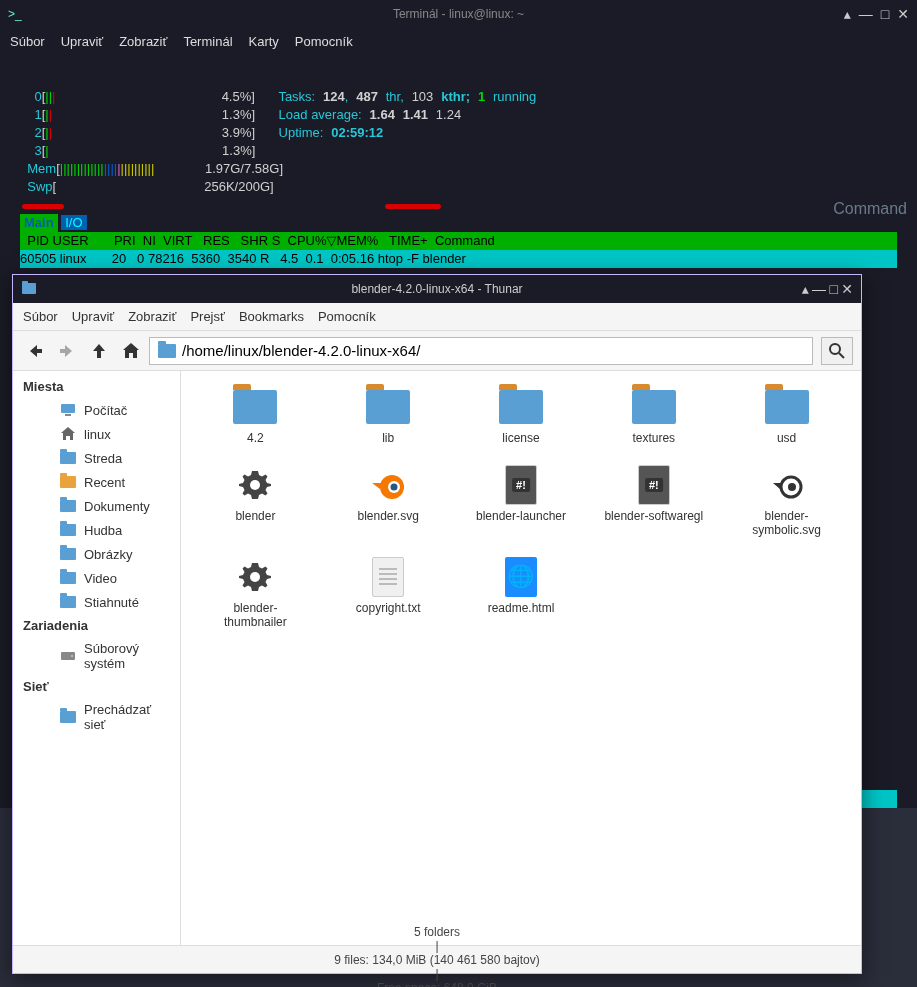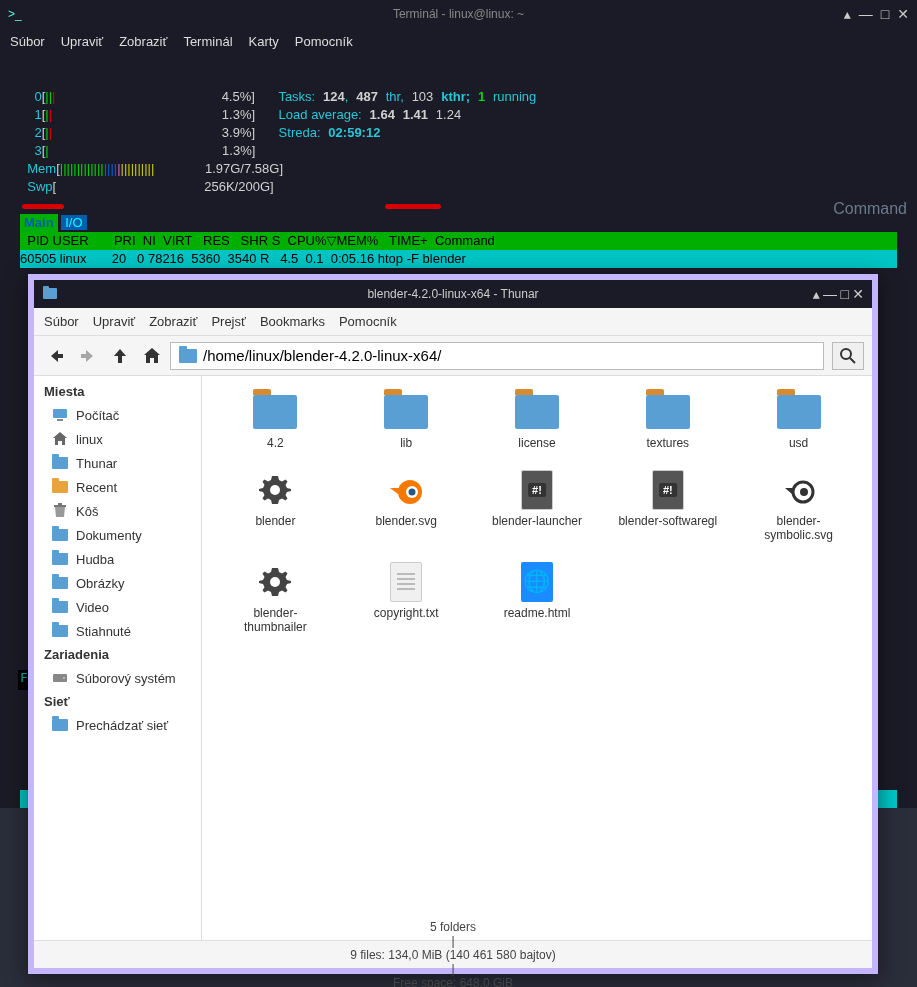--- a/index.html
+++ b/index.html
@@ -95,7 +95,7 @@
   <div class="terminal-body">
 <span class="cyan">    <span>0</span></span><span class="white">[</span><span class="green">||</span><span style="color:#d70000">|</span><span class="white">                                              <span>4.5%</span>]</span>   <span class="cyan">Tasks:</span> <span class="bold white">124</span><span class="cyan">,</span> <span class="bold white">487</span> <span class="cyan">thr,</span> <span class="white">103</span> <span class="cyan bold">kthr;</span> <span class="green bold">1</span> <span class="cyan">running</span>
 <span class="cyan">    <span>1</span></span><span class="white">[</span><span class="green">|</span><span style="color:#d70000">|</span><span class="white">                                               <span>1.3%</span>]</span>   <span class="cyan">Load average:</span> <span class="bold white">1.64</span> <span class="bold white">1.41</span> <span class="white">1.24</span>
-<span class="cyan">    <span>2</span></span><span class="white">[</span><span class="green">|</span><span style="color:#d70000">|</span><span class="white">                                               <span>3.9%</span>]</span>   <span class="cyan">Streda:</span> <span class="bold cyan">02:59:12</span>
+<span class="cyan">    <span>2</span></span><span class="white">[</span><span class="green">|</span><span style="color:#d70000">|</span><span class="white">                                               <span>3.9%</span>]</span>   <span class="cyan">Uptime:</span> <span class="bold cyan">02:59:12</span>
 <span class="cyan">    <span>3</span></span><span class="white">[</span><span class="green">|</span><span class="white">                                                <span>1.3%</span>]</span>
 <span class="cyan">  <span>Mem</span></span><span class="white">[</span><span class="green">|||||||||||||</span><span style="color:#005fd7">||||</span><span class="magenta">|</span><span class="yellow">||||||||||</span><span class="white">              <span>1.97G/7.58G</span>]</span>
 <span class="cyan">  <span>Swp</span></span><span class="white">[</span><span class="white">                                         <span>256K/200G</span>]</span>

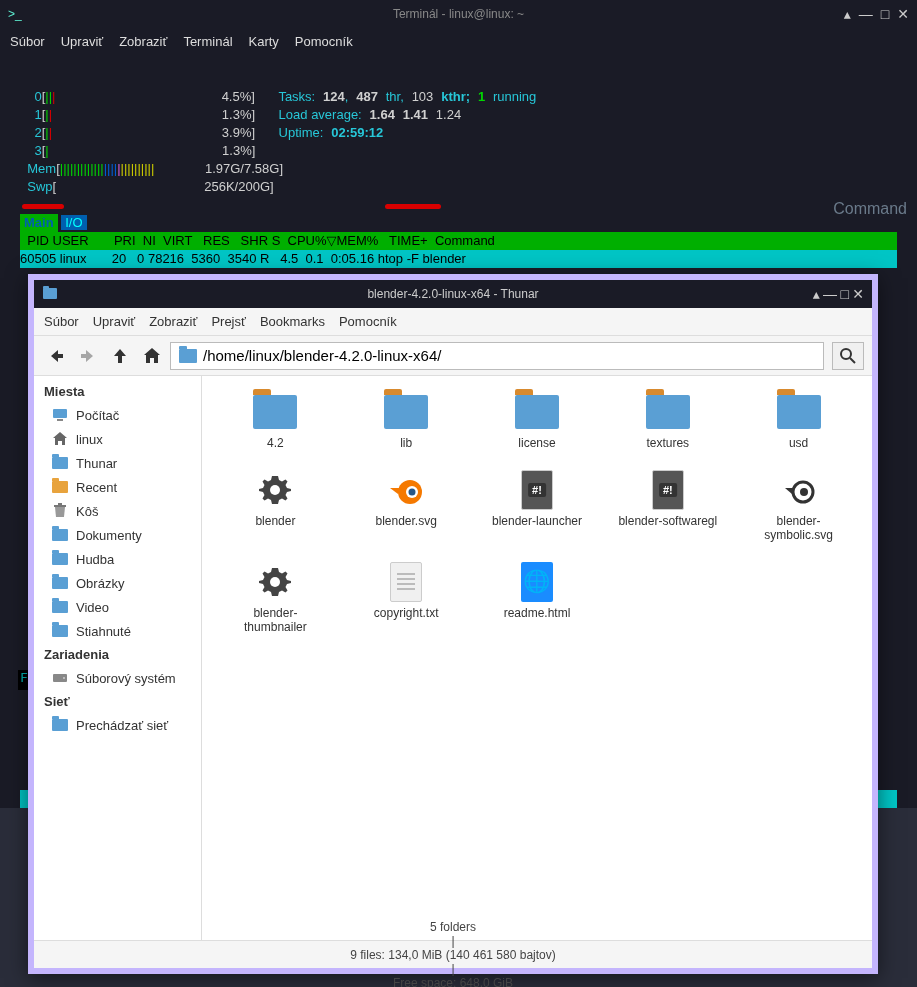--- a/index.html
+++ b/index.html
@@ -30,7 +30,7 @@
 .fn-bar { background: #000; color: #00b5b5; font-family: monospace; font-size: 13px; position: absolute; top: 670px; left: 18px; width: 47px; height: 20px; padding: 0 2px; }
 
 
-.thunar-window { position: absolute; top: 274px; left: 28px; width: 850px; height: 700px; background: #fff; border: 6px solid #c4b5fd; box-shadow: 0 4px 20px rgba(0,0,0,0.5); }
+.thunar-window { position: absolute; top: 274px; left: 12px; width: 850px; height: 700px; background: #fff; border: 1px solid #c4b5fd; box-shadow: 0 4px 20px rgba(0,0,0,0.5); }
 .thunar-titlebar { height: 28px; background: #1a1b26; display: flex; align-items: center; justify-content: space-between; padding: 0 8px; color: #ccc; font-size: 12px; position: relative; }
 .thunar-titlebar .title { position: absolute; left: 50%; transform: translateX(-50%); }
 .thunar-titlebar .left-icon svg { width: 16px; height: 16px; }

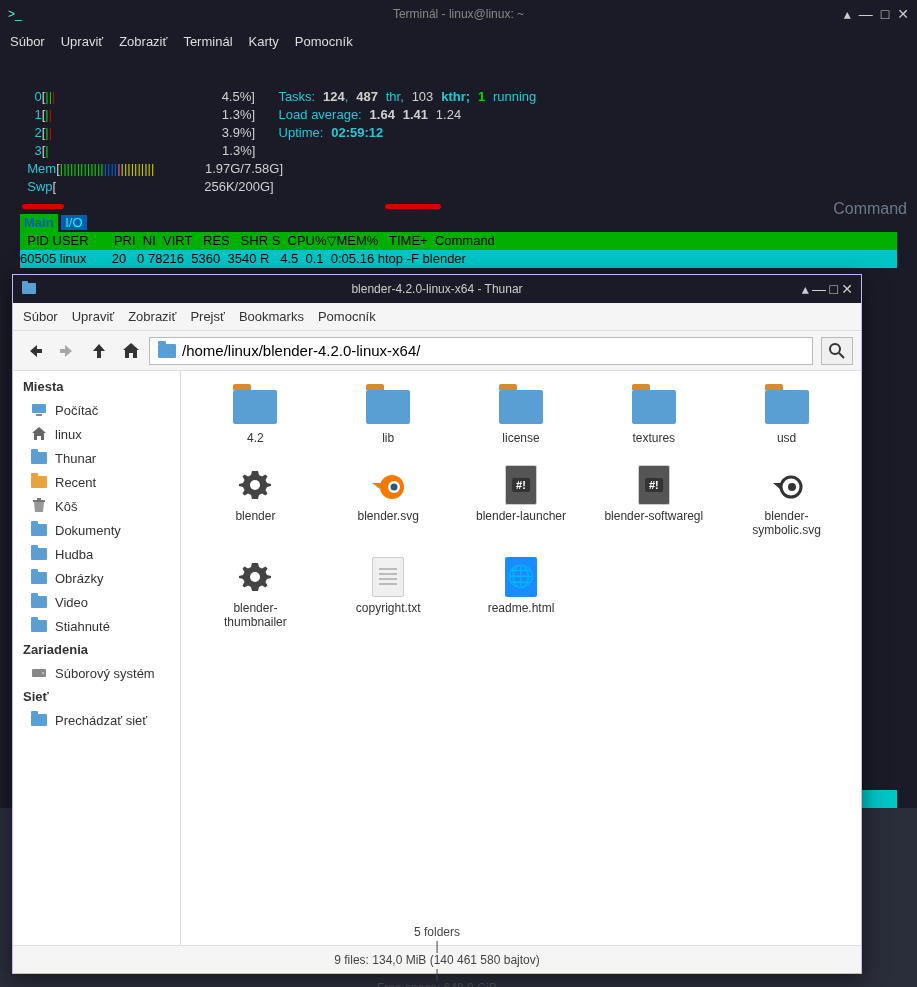--- a/index.html
+++ b/index.html
@@ -46,7 +46,7 @@
 .thunar-body { display: flex; height: calc(100% - 28px - 28px - 40px - 28px); }
 .thunar-sidebar { width: 168px; background: #fff; border-right: 1px solid #ddd; overflow-y: auto; padding: 4px 0; }
 .sidebar-heading { font-weight: bold; font-size: 13px; padding: 4px 10px; color: #333; }
-.sidebar-item { display: flex; align-items: center; gap: 8px; padding: 4px 10px 4px 18px; font-size: 13px; color: #333; cursor: pointer; }
+.sidebar-item { display: flex; align-items: center; gap: 8px; padding: 4px 10px 4px 18px; font-size: 13px; color: #333; cursor: pointer; margin-left: 29px; }
 .sidebar-item .ico { width: 16px; height: 16px; display: flex; align-items: center; justify-content: center; }
 .folder-small { width: 16px; height: 12px; background: #5a9fd4; border-radius: 1px; position: relative; }
 .folder-small::before { content: ""; position: absolute; top: -3px; left: 0; width: 7px; height: 3px; background: #5a9fd4; border-radius: 1px 1px 0 0; }

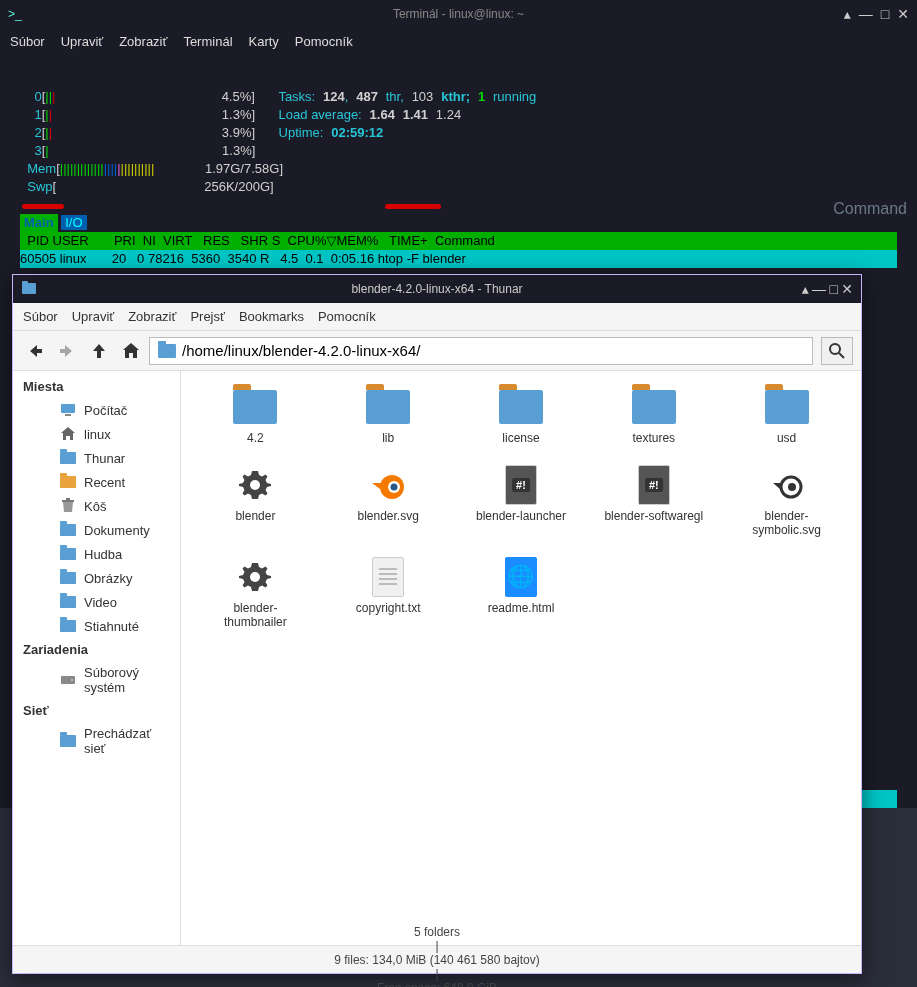--- a/index.html
+++ b/index.html
@@ -218,7 +218,7 @@
             <span class="ico">
               <span class="folder-small"></span>
             </span>
-            <span>Thunar</span>
+            <span>Streda</span>
           </div>
           <div class="sidebar-item">
             <span class="ico">

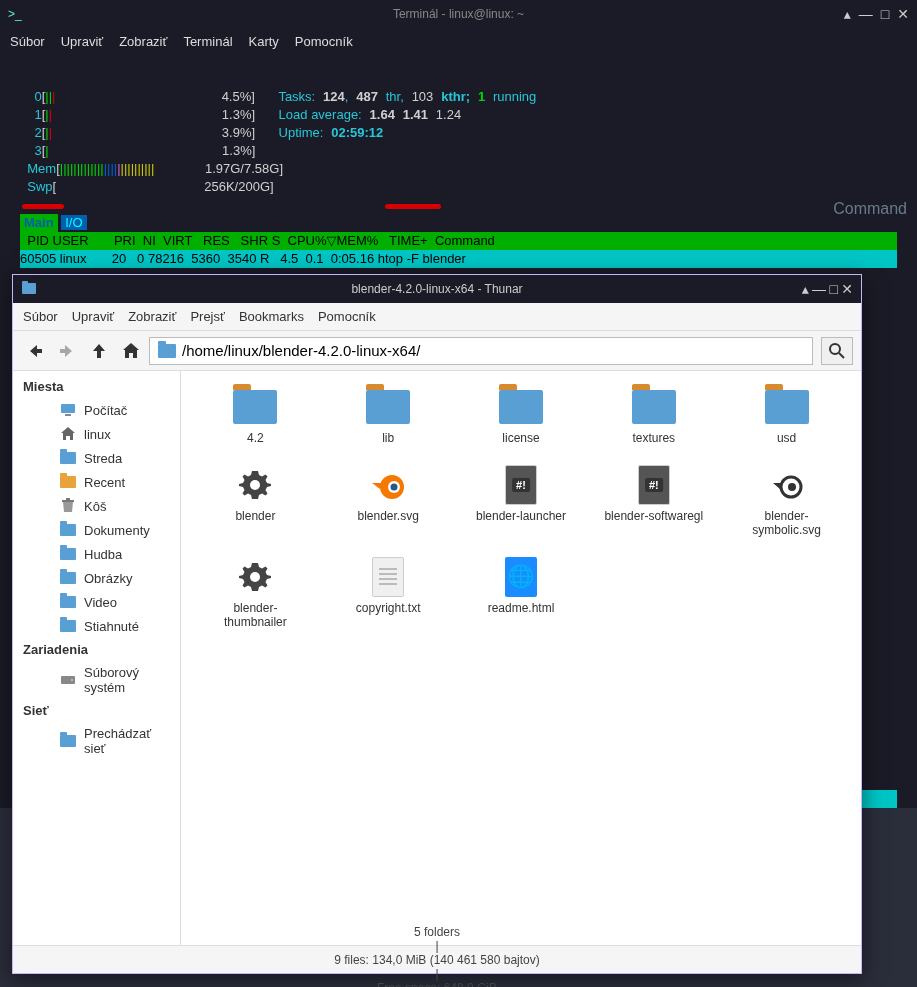--- a/index.html
+++ b/index.html
@@ -228,16 +228,6 @@
           </div>
           <div class="sidebar-item">
             <span class="ico">
-              <svg width="16" height="16" viewBox="0 0 16 16">
-                <path d="M3 4 L13 4 L12 14 L4 14 Z" fill="#999"></path>
-                <rect x="2" y="2" width="12" height="2" fill="#777"></rect>
-                <rect x="6" y="0" width="4" height="2" fill="#777"></rect>
-              </svg>
-            </span>
-            <span>Kôš</span>
-          </div>
-          <div class="sidebar-item">
-            <span class="ico">
               <span class="folder-small"></span>
             </span>
             <span>Dokumenty</span>

